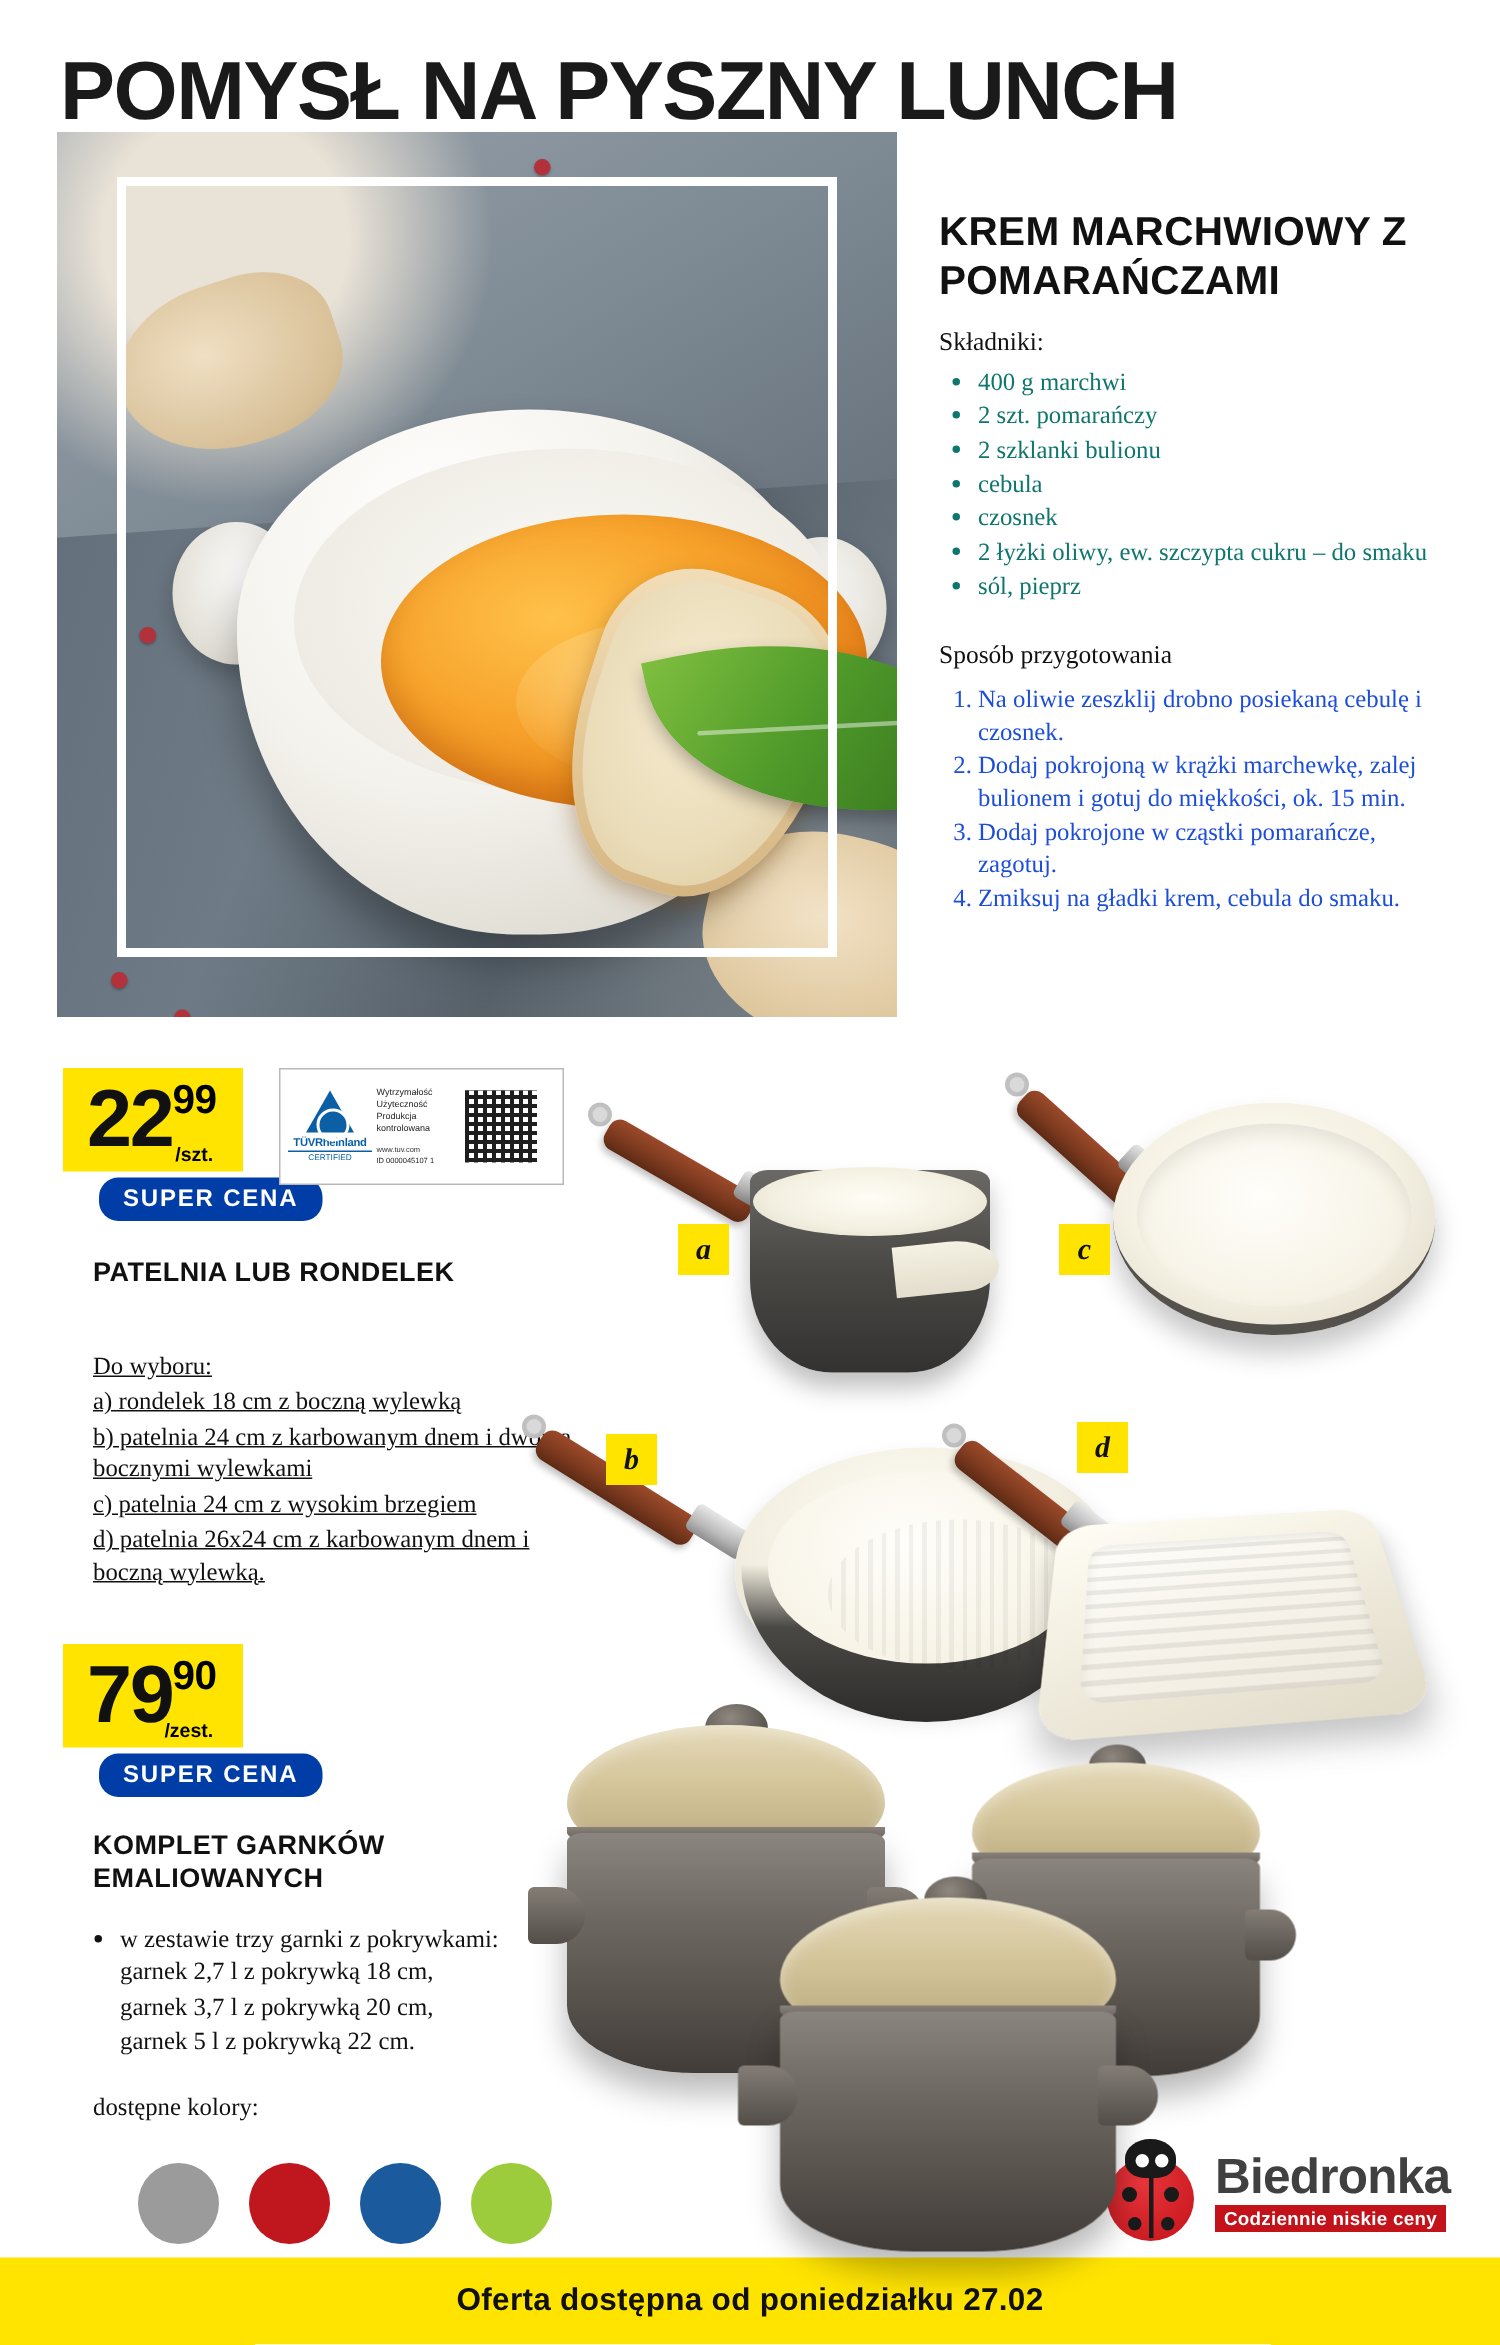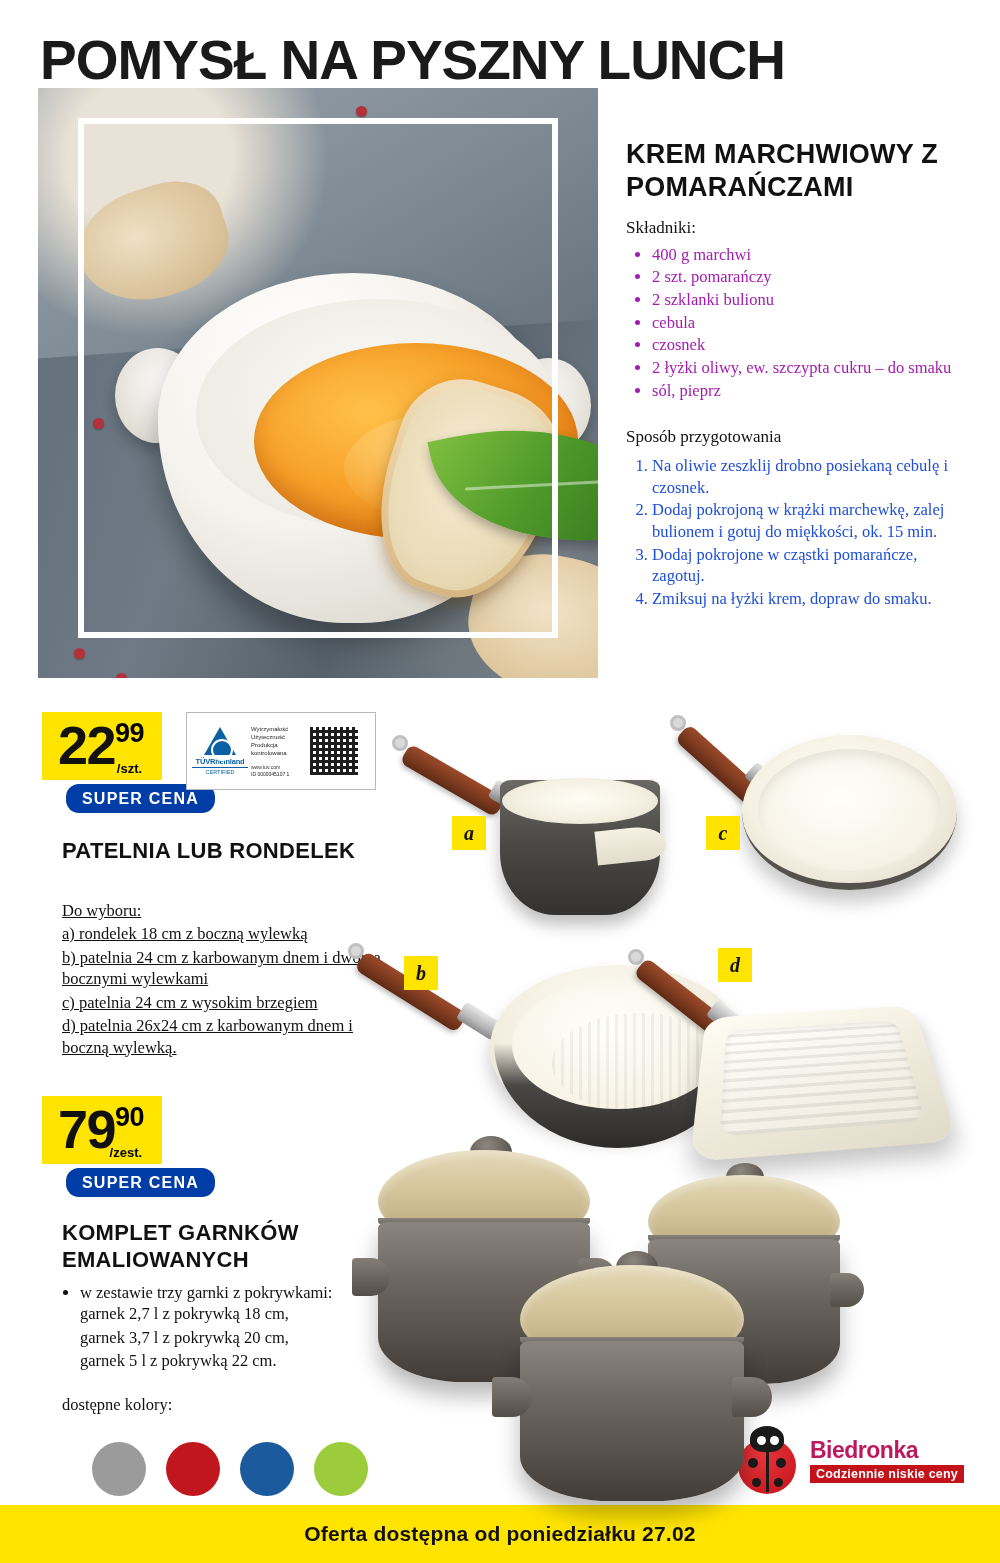--- a/index.html
+++ b/index.html
@@ -162,7 +162,7 @@
     font-family: "Liberation Serif", serif;
     font-size: 16.5px;
     line-height: 1.31;
-    color: #a21caf;
+    color: #0f766e;
   }
   .recipe ul li { margin: 0 0 1px 0; }
   .recipe .method-title {

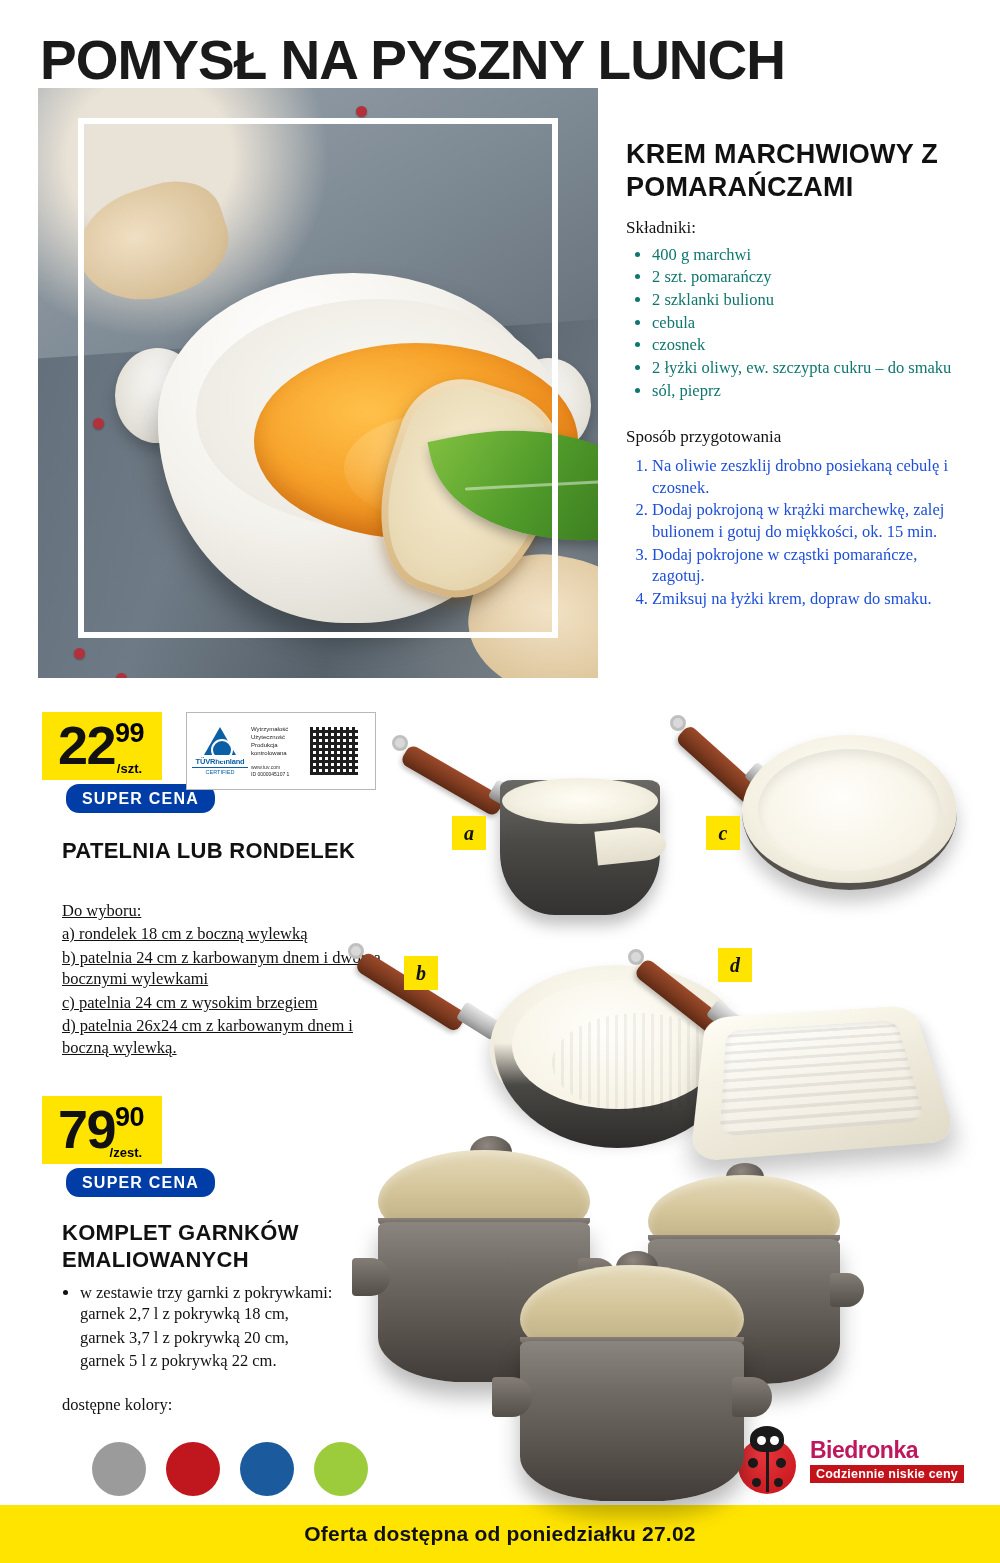--- a/index.html
+++ b/index.html
@@ -519,7 +519,7 @@
     <li>Na oliwie zeszklij drobno posiekaną cebulę i czosnek.</li>
     <li>Dodaj pokrojoną w krążki marchewkę, zalej bulionem i gotuj do miękkości, ok. 15 min.</li>
     <li>Dodaj pokrojone w cząstki pomarańcze, zagotuj.</li>
-    <li>Zmiksuj na łyżki krem, dopraw do smaku.</li>
+    <li>Zmiksuj na gładki krem, cebula do smaku.</li>
   </ol>
 </div>
 

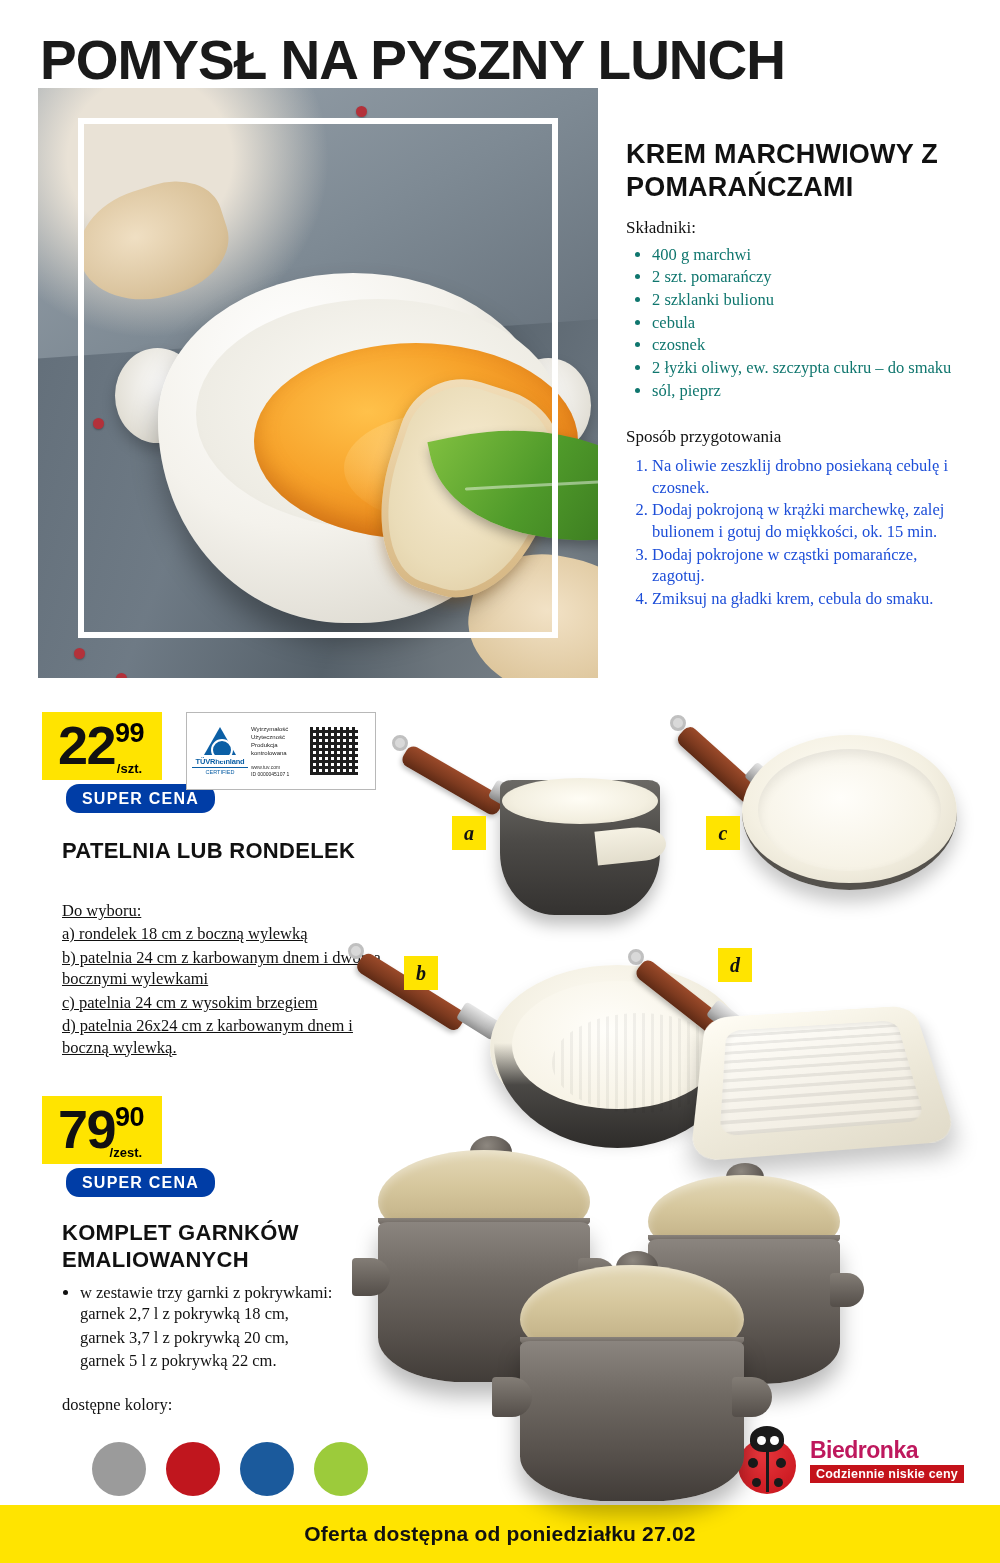--- a/index.html
+++ b/index.html
@@ -226,7 +226,7 @@
   
   .prod-title {
     position: absolute;
-    font-size: 22px;
+    font-size: 18px;
     font-weight: bold;
     color: #111;
     line-height: 1.22;

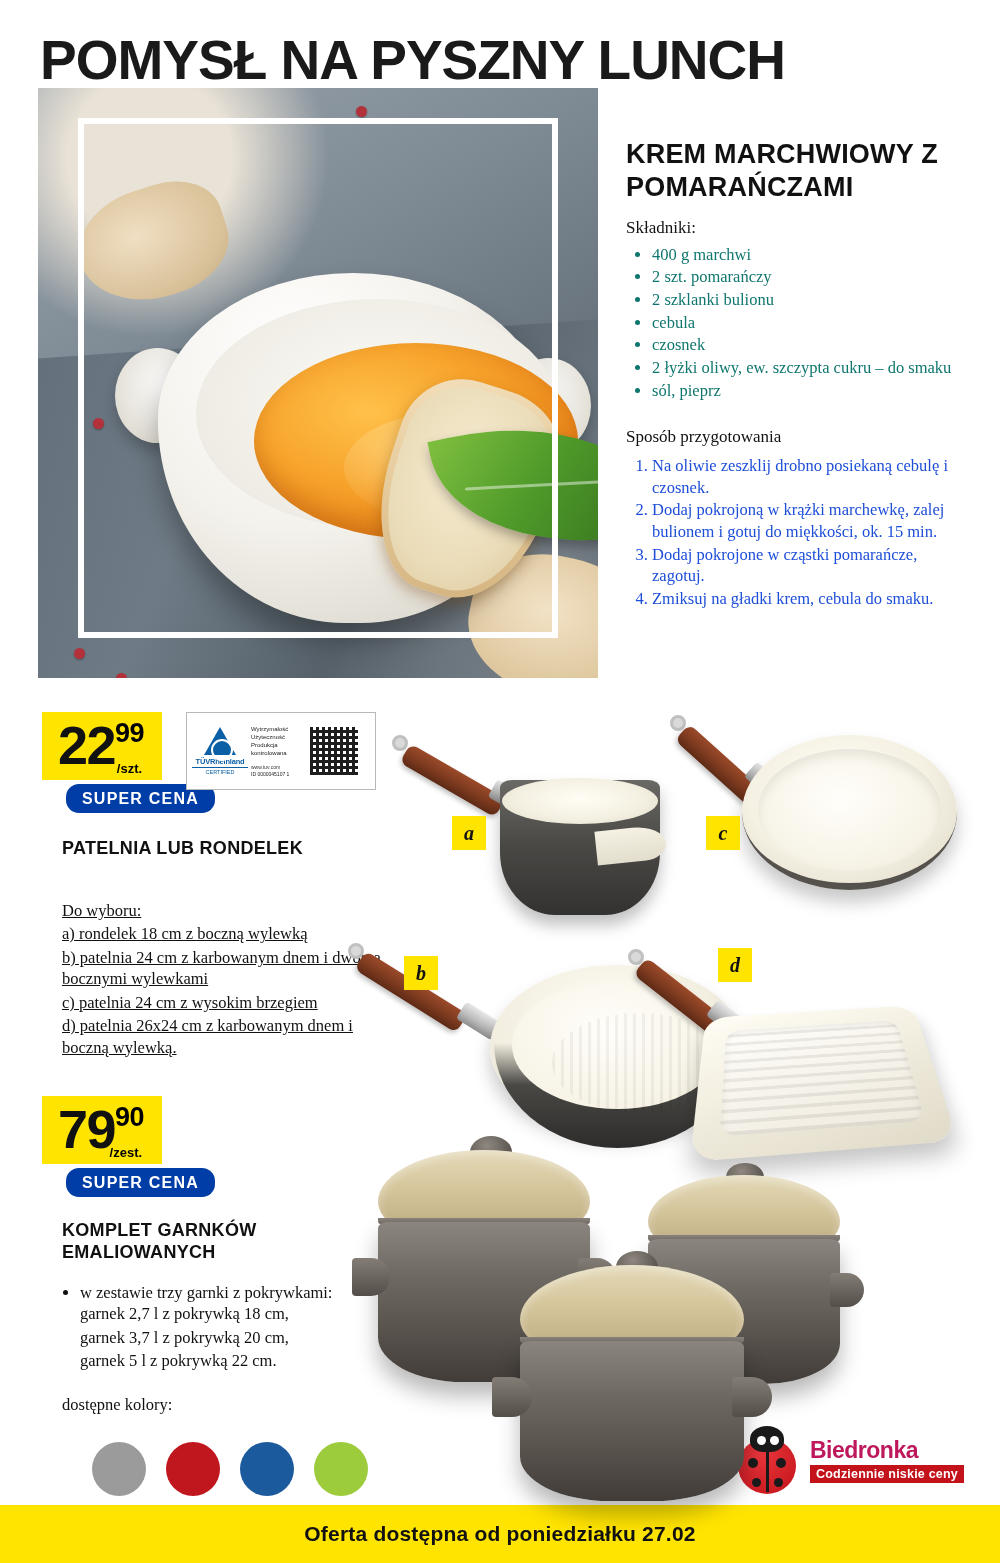--- a/index.html
+++ b/index.html
@@ -462,7 +462,7 @@
   .bug-dot { position:absolute; background:#1a1a1a; border-radius:50%;}
   .logo-text { margin-left: 6px; }
   .logo-name {
-    font-size: 23px; font-weight: bold; color:#be185d; letter-spacing:-.5px; line-height:1;
+    font-size: 33px; font-weight: bold; color:#404040; letter-spacing:-.5px; line-height:1;
   }
   .logo-tag {
     font-size: 12.5px; font-weight: bold; color:#fff; background:#c4121a;

